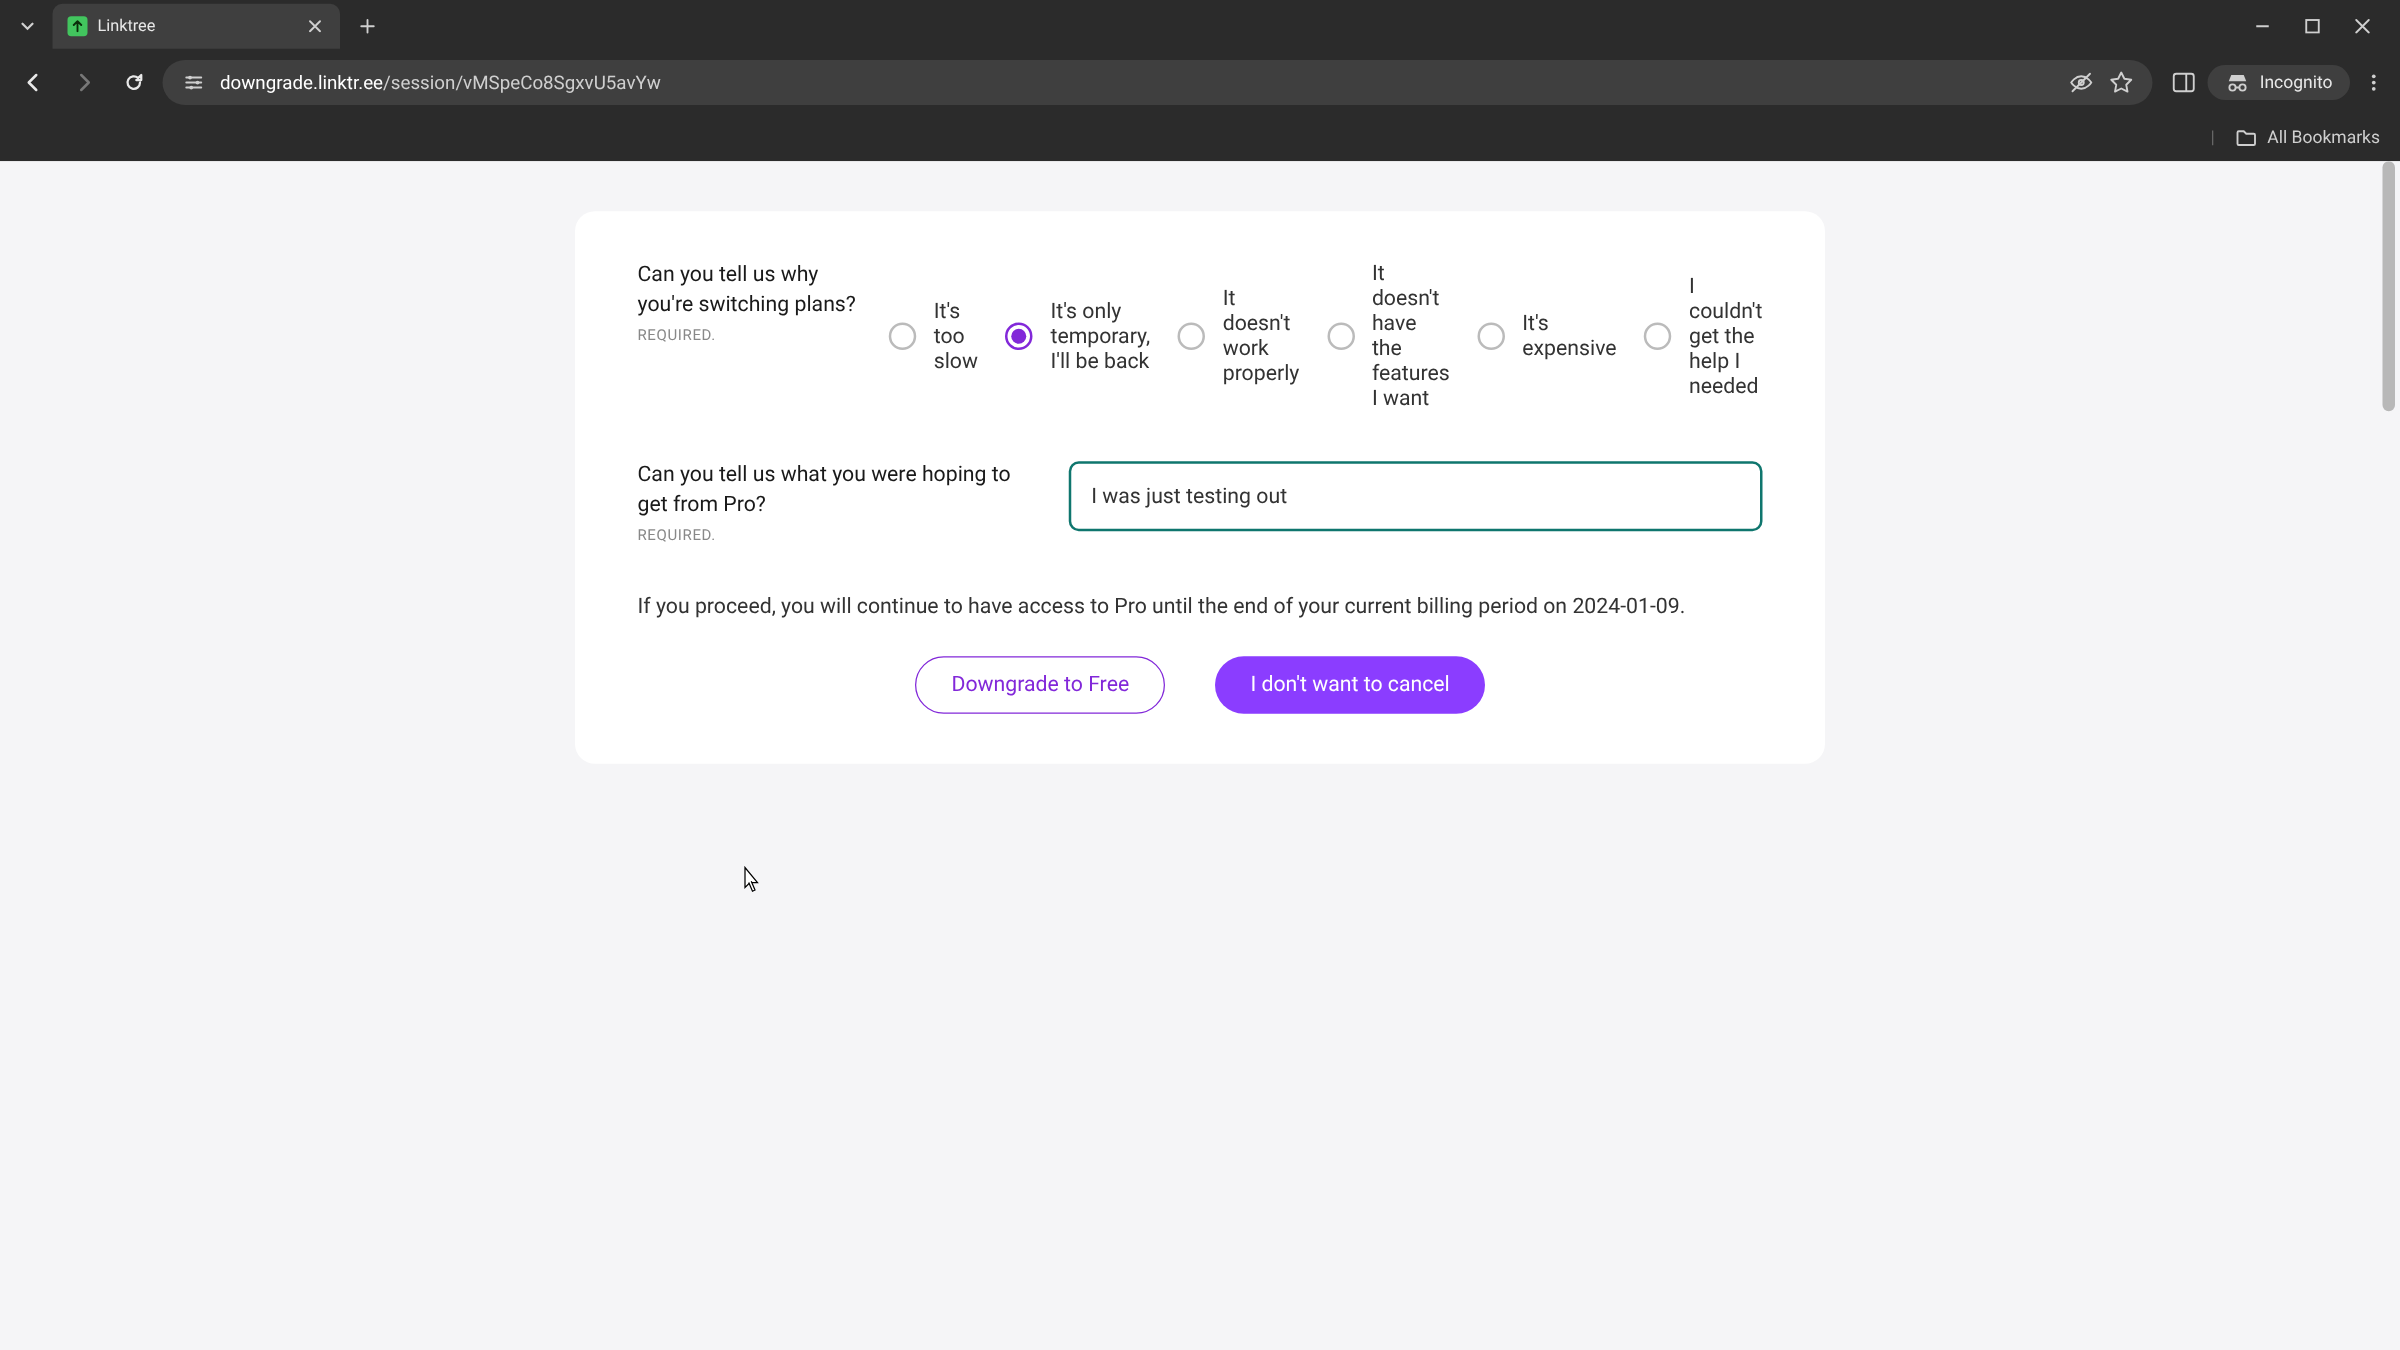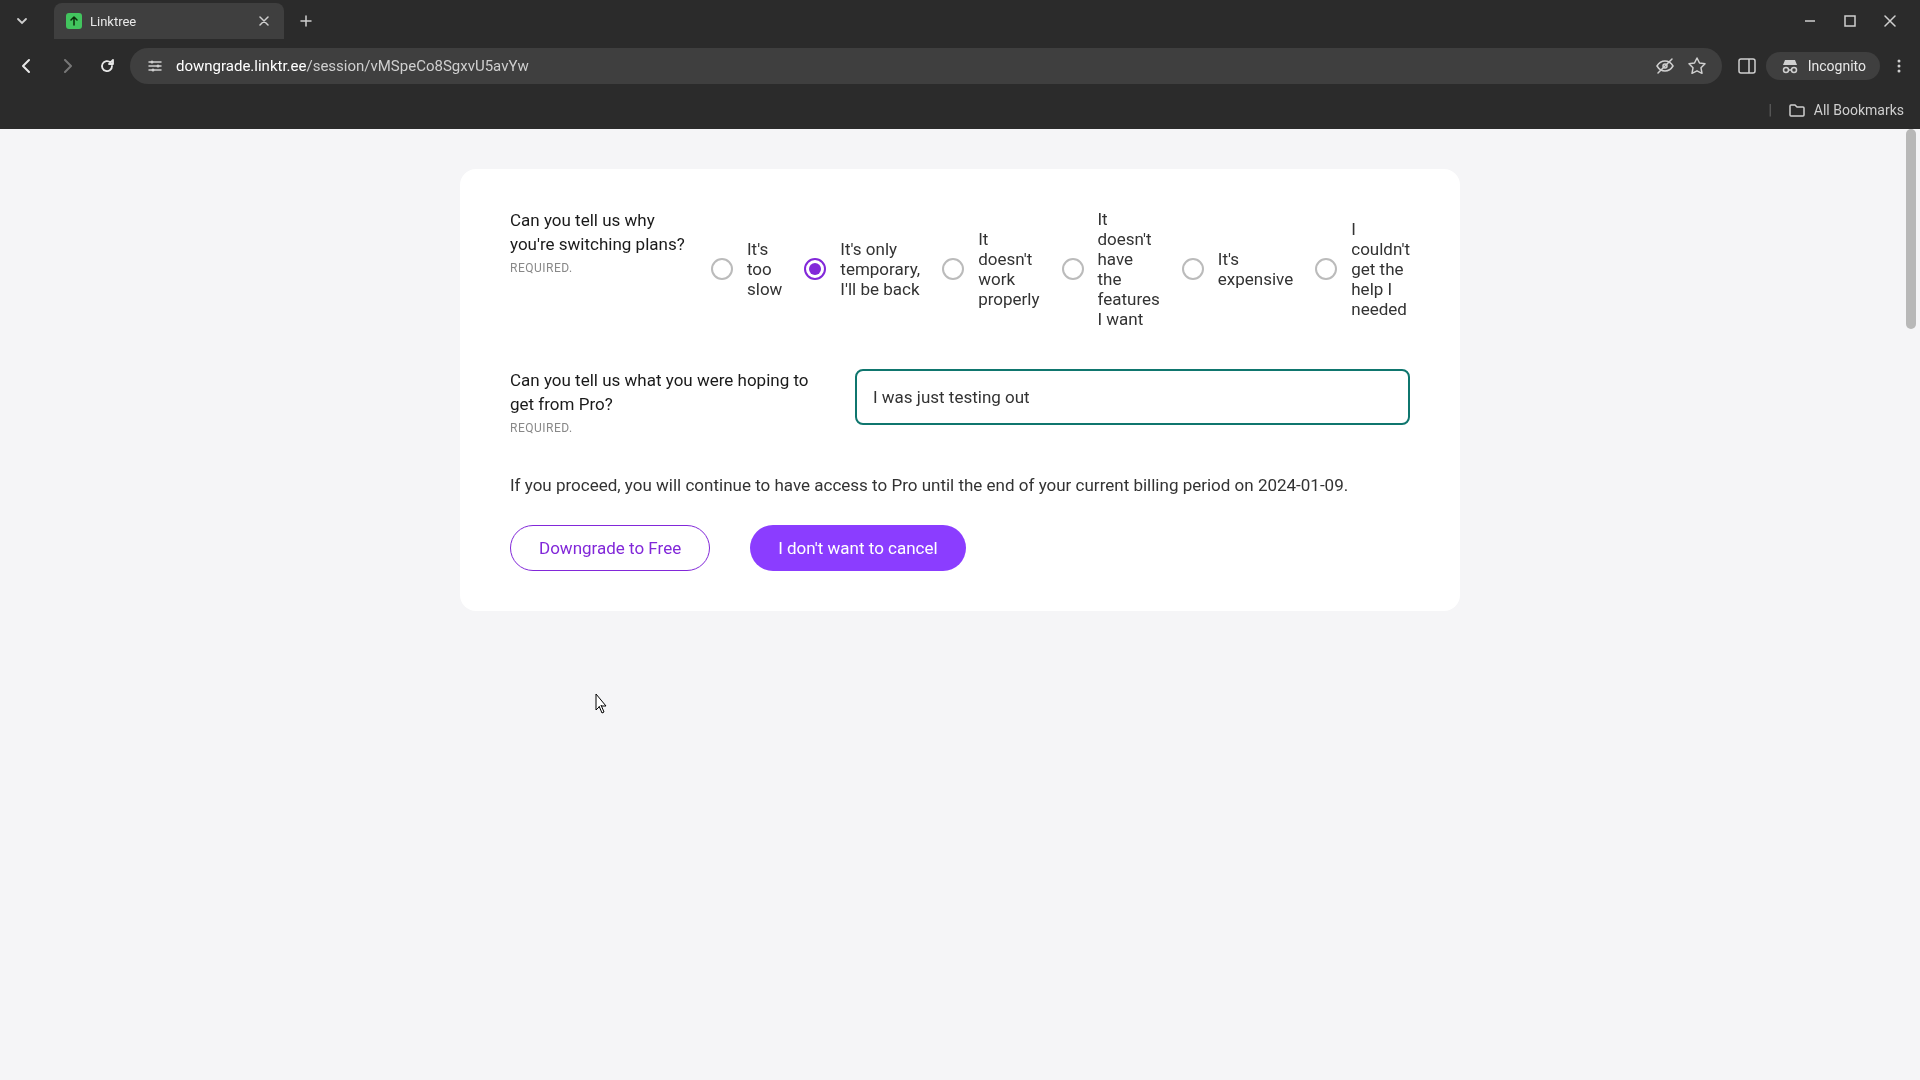--- a/index.html
+++ b/index.html
@@ -37,7 +37,7 @@
       height: 36px;
       padding: 0 12px;
       border-radius: 8px 8px 0 0;
-      margin-left: 18px;
+      margin-left: 6px;
       width: 230px;
       gap: 8px;
     }

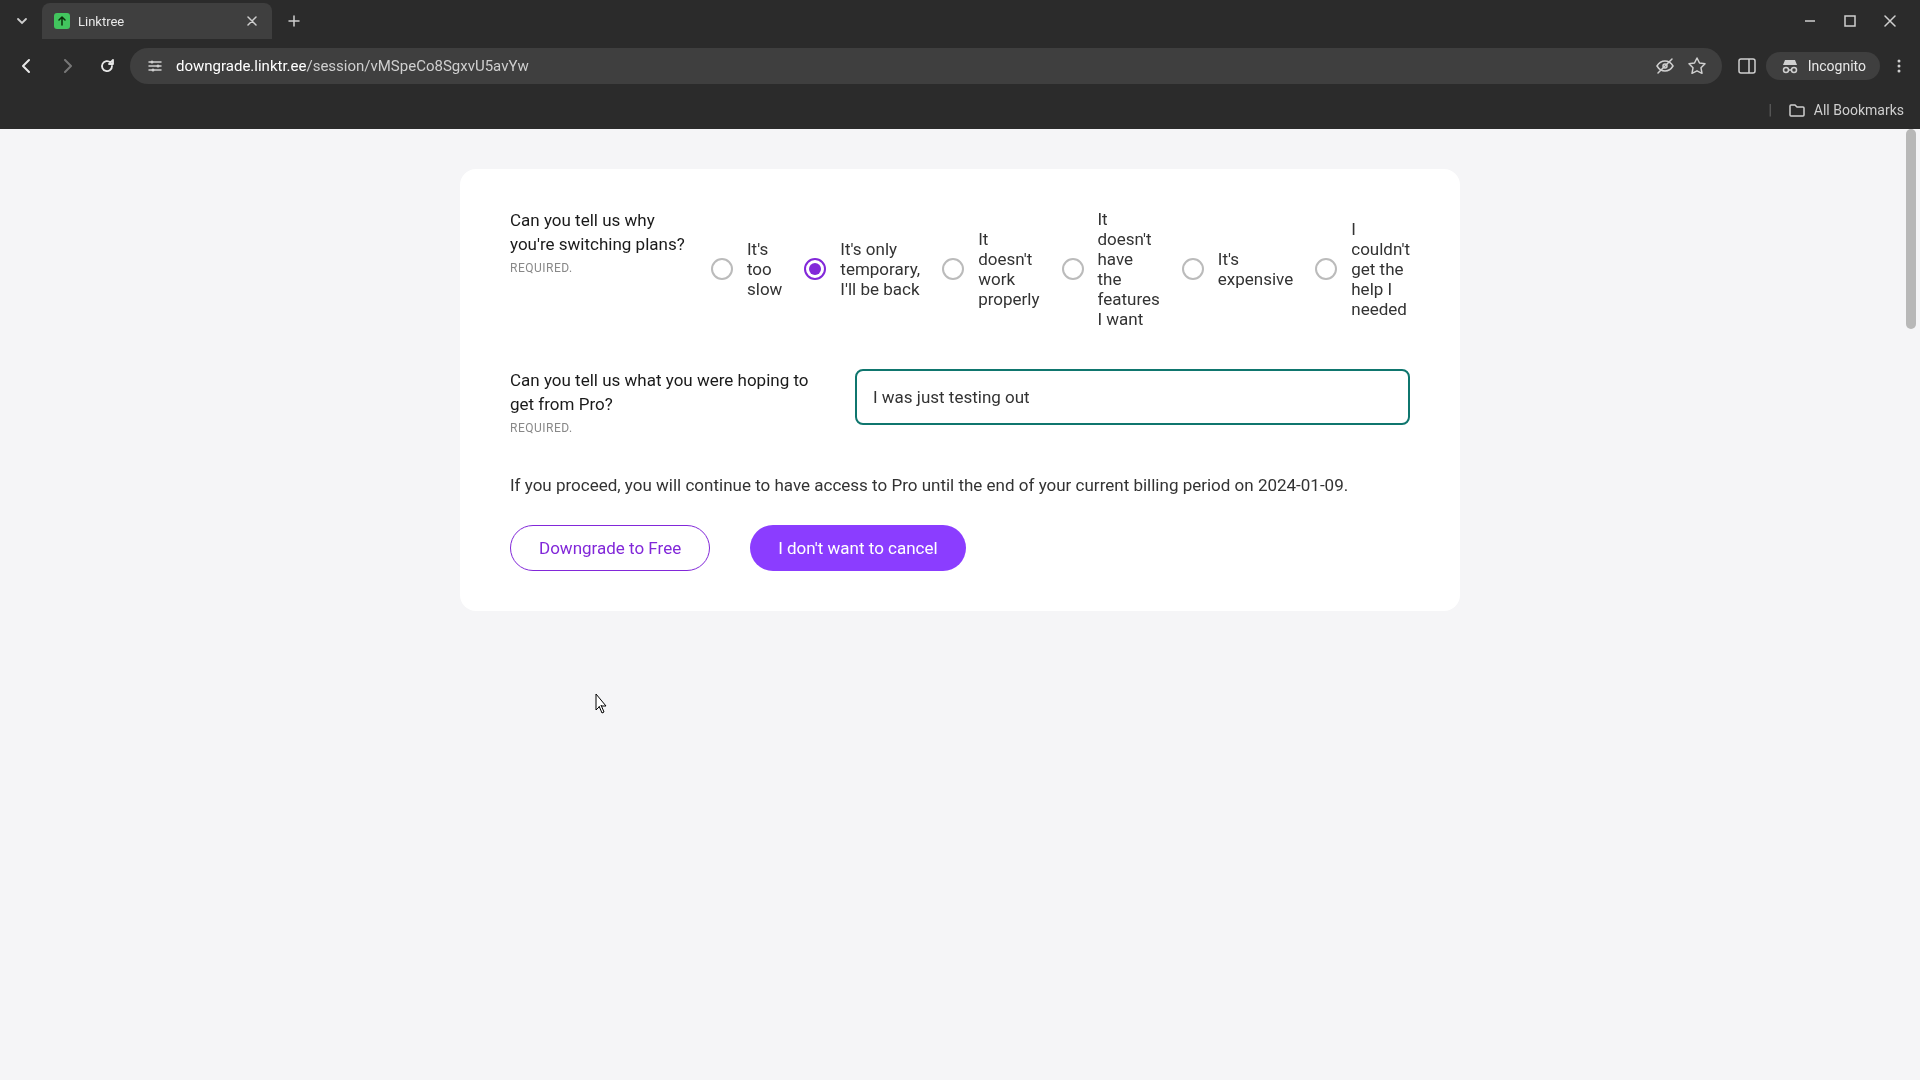--- a/index.html
+++ b/index.html
@@ -254,7 +254,7 @@
     }
     .button-row {
       display: flex;
-      justify-content: flex-start;
+      justify-content: center;
       gap: 40px;
     }
     .btn {

